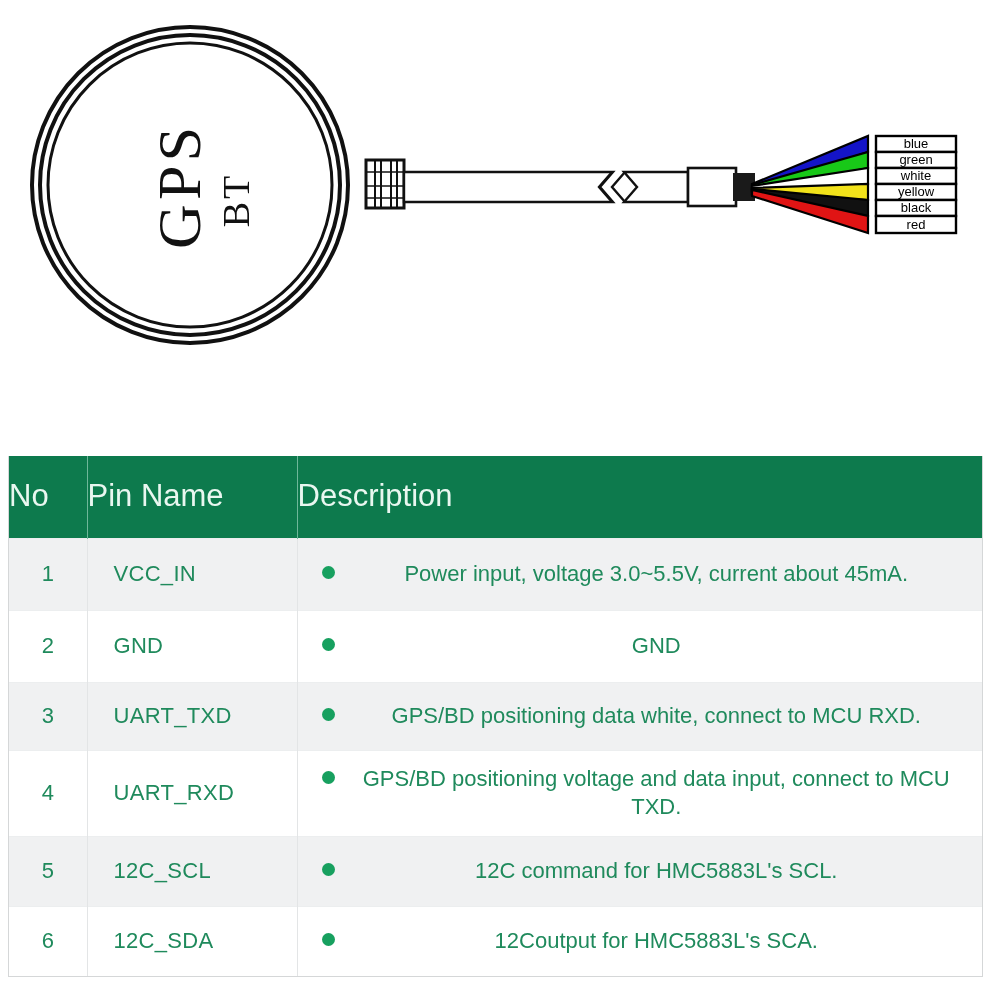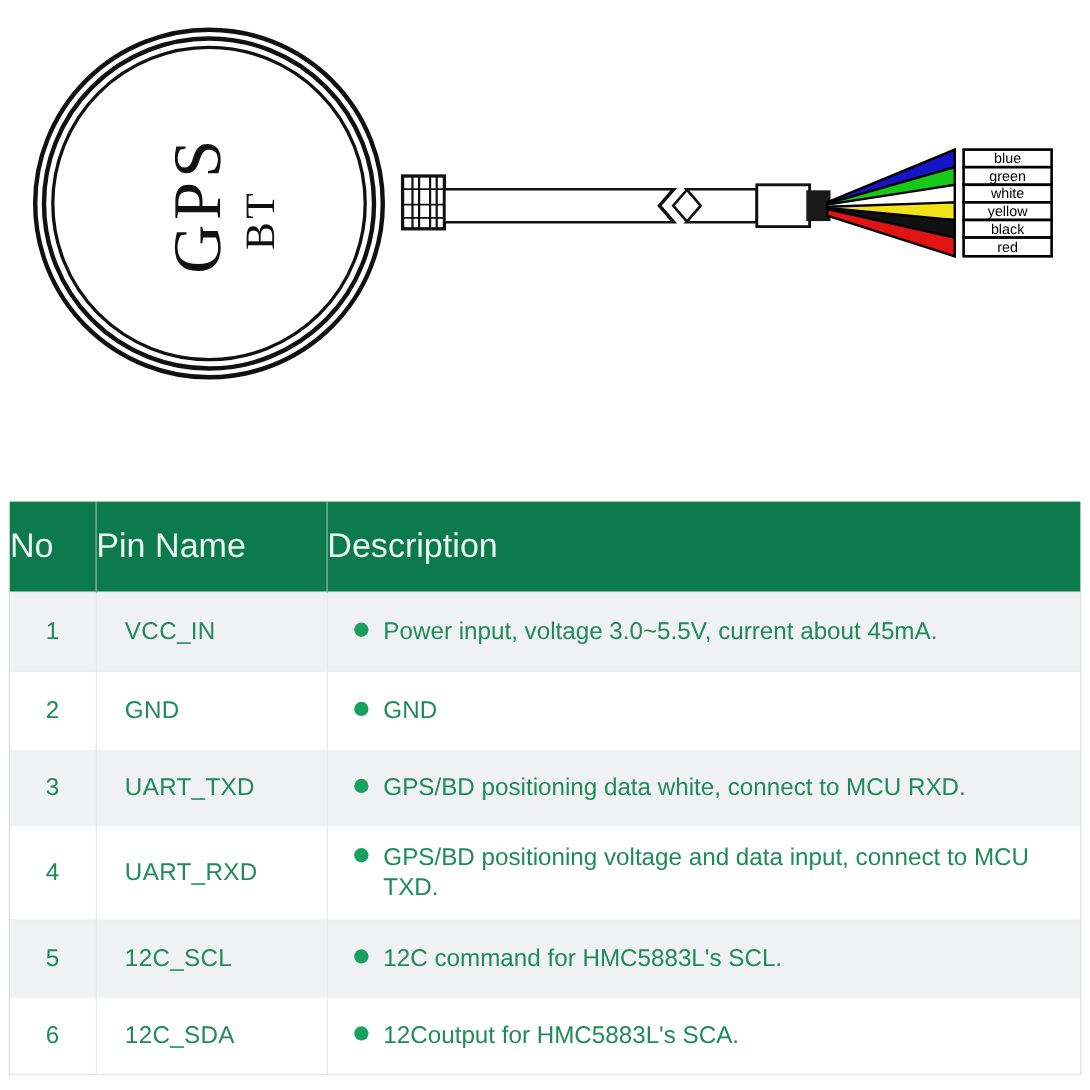--- a/index.html
+++ b/index.html
@@ -109,6 +109,7 @@
     color: #3a3a3a;
     font-size: 20px;
     line-height: 1.3;
+    text-align: center;
   }
   .desc-inner {
     display: flex;

